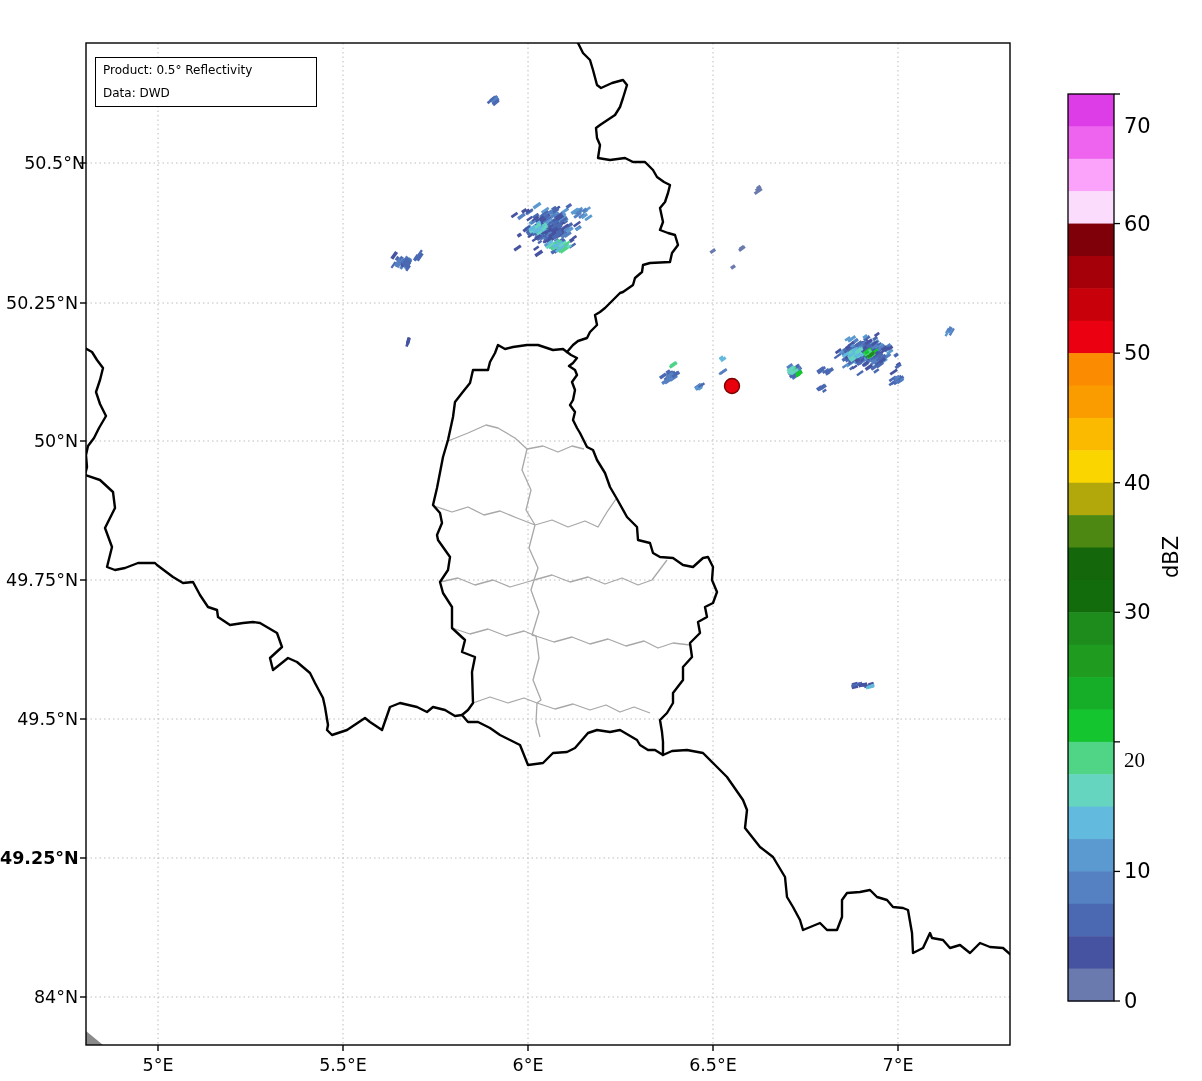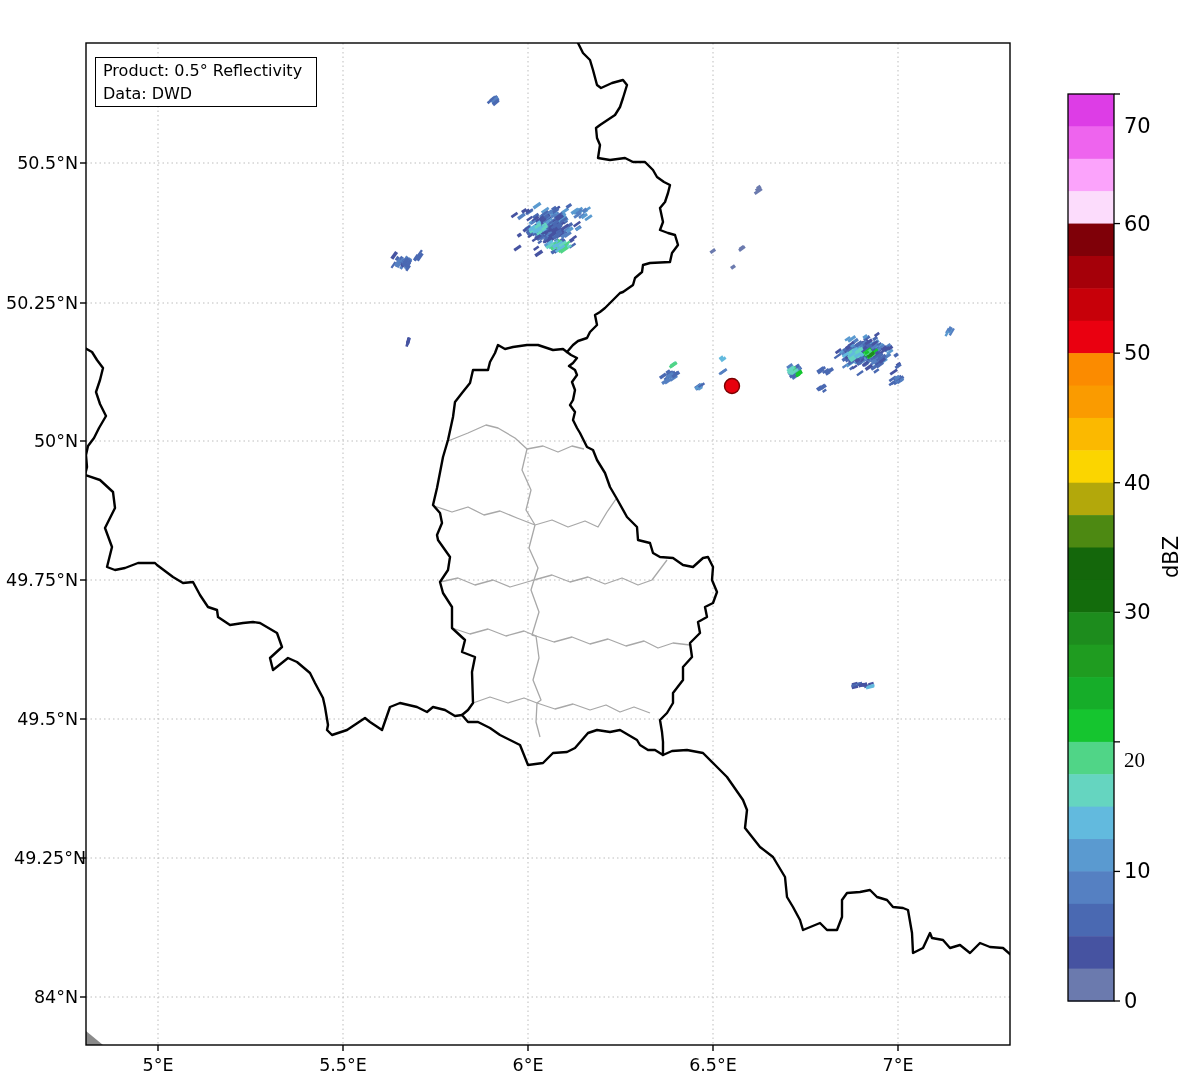--- a/index.html
+++ b/index.html
@@ -10,7 +10,7 @@
          font-size:30px;color:#000;}
   .prodbox{position:absolute;left:95px;top:57px;width:222px;height:50px;
            background:#fff;border:1.4px solid #000;box-sizing:border-box;
-           padding:1px 0 0 7px;font-size:16px;line-height:23px;color:#000;}
+           padding:1px 0 0 7px;font-size:12px;line-height:23px;color:#000;}
   .ticklabel{position:absolute;color:#000;font-size:17.5px;line-height:22px;height:22px;}
   .xtick{text-align:center;}
   .ytick{text-align:right;}

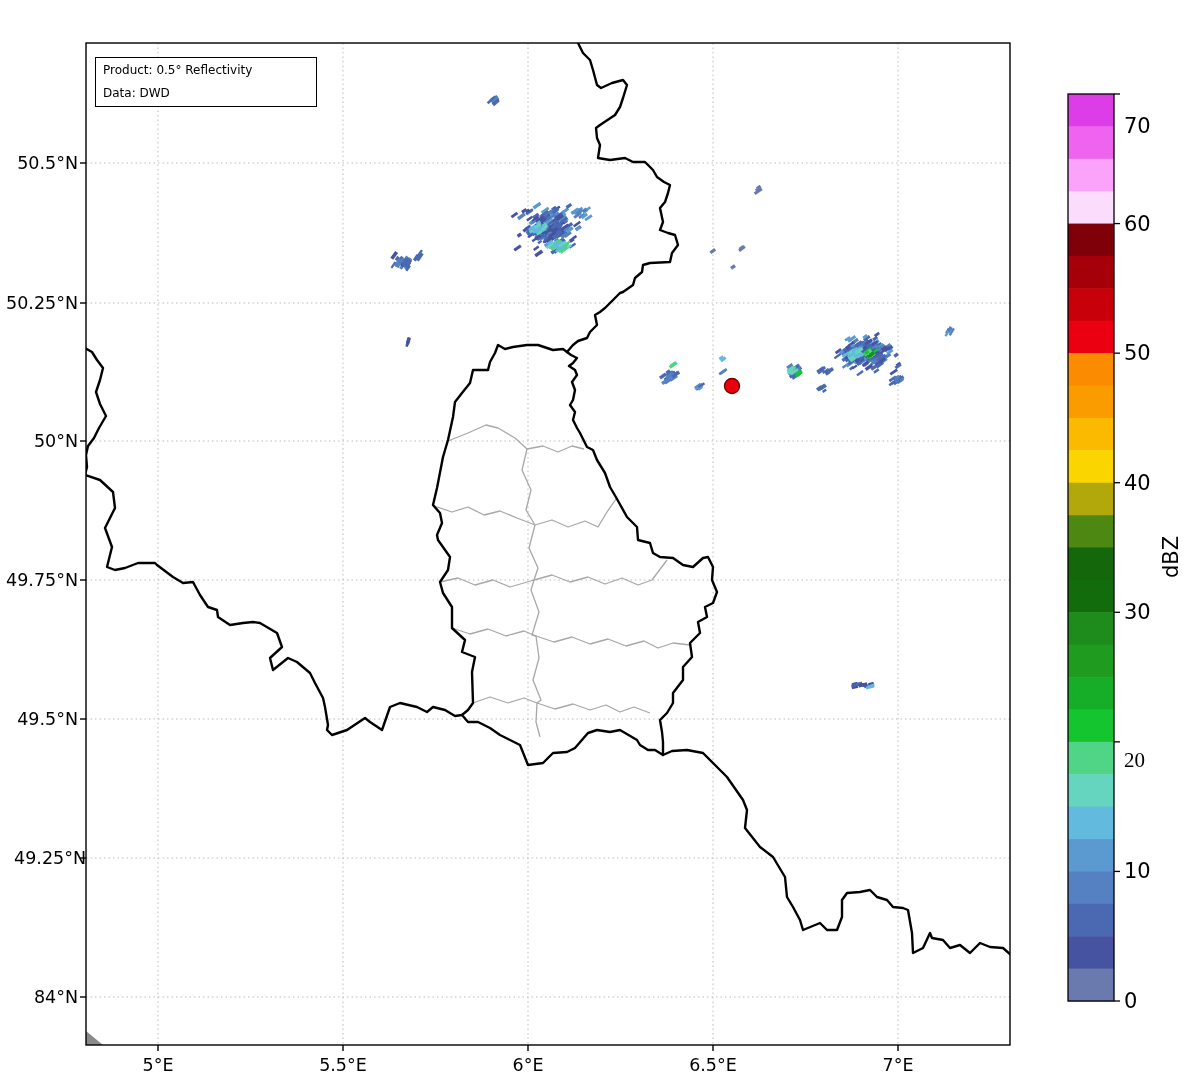--- a/index.html
+++ b/index.html
@@ -825,7 +825,7 @@
     <div class="ticklabel xtick" style="left: 483px; top: 1054px; width: 90px;">6°E</div>
     <div class="ticklabel xtick" style="left: 668px; top: 1054px; width: 90px;">6.5°E</div>
     <div class="ticklabel xtick" style="left: 853px; top: 1054px; width: 90px;">7°E</div>
-    <div class="ticklabel ytick" style="left: 0px; top: 152px; width: 78px;">50.5°N</div>
+    <div class="ticklabel ytick" style="left: 7px; top: 152px; width: 78px;">50.5°N</div>
     <div class="ticklabel ytick" style="left: 0px; top: 292px; width: 78px;">50.25°N</div>
     <div class="ticklabel ytick" style="left: 0px; top: 430px; width: 78px;">50°N</div>
     <div class="ticklabel ytick" style="left: 0px; top: 569px; width: 78px;">49.75°N</div>

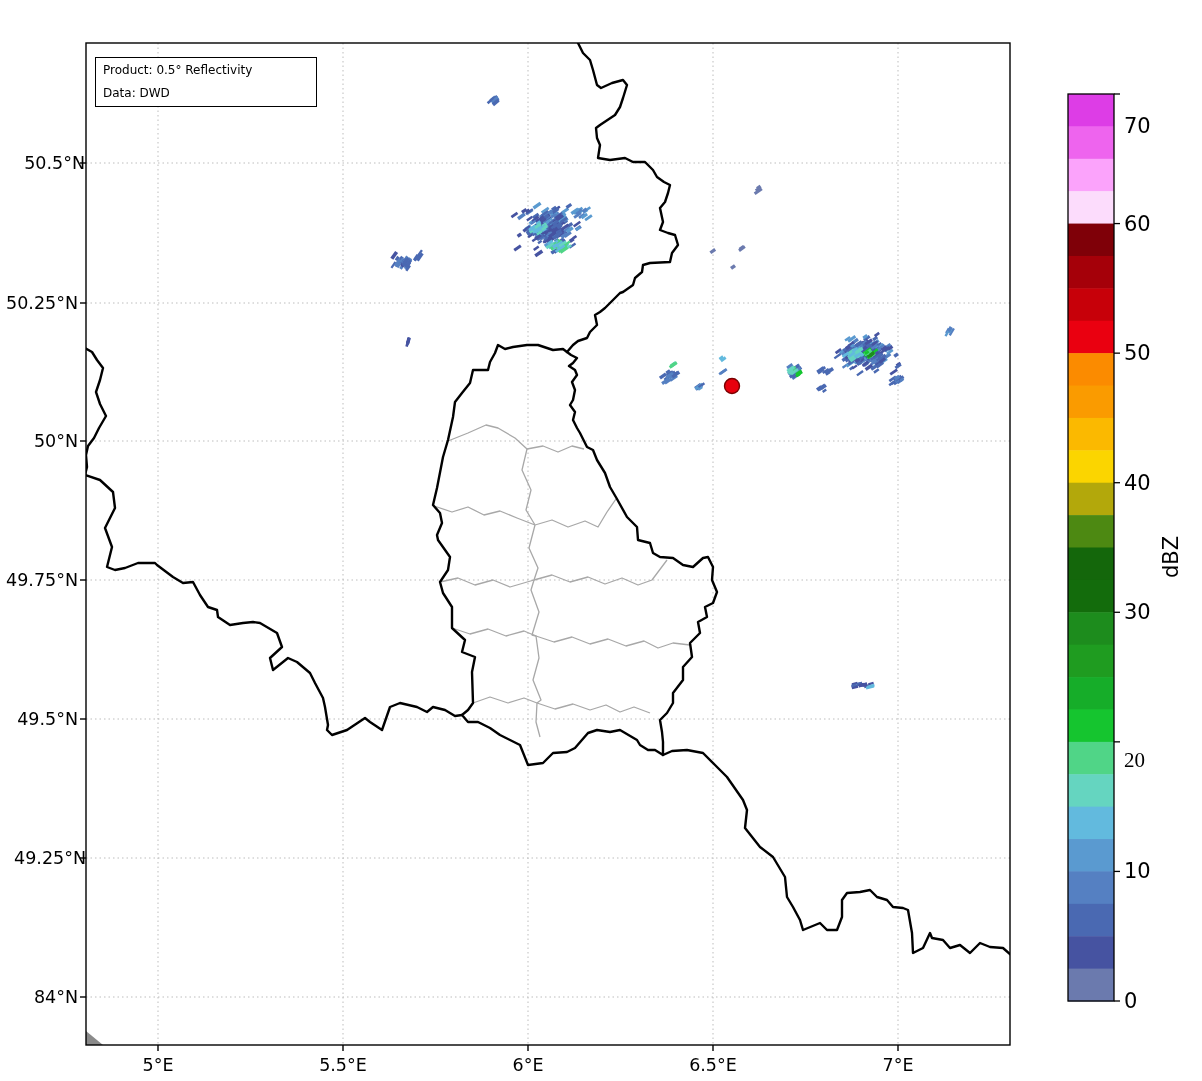--- a/index.html
+++ b/index.html
@@ -830,7 +830,7 @@
     <div class="ticklabel ytick" style="left: 0px; top: 430px; width: 78px;">50°N</div>
     <div class="ticklabel ytick" style="left: 0px; top: 569px; width: 78px;">49.75°N</div>
     <div class="ticklabel ytick" style="left: 0px; top: 708px; width: 78px;">49.5°N</div>
-    <div class="ticklabel ytick" style="left: 8px; top: 847px; width: 78px;">49.25°N</div>
+    <div class="ticklabel ytick" style="left: 0px; top: 847px; width: 78px; font-weight: bold;">49.25°N</div>
     <div class="ticklabel ytick" style="left: 0px; top: 986px; width: 78px;">84°N</div>
     <div class="cbtick" style="left: 1124px; top: 82px; width: 60px; margin-top: 32px;">70</div>
     <div class="cbtick" style="left: 1124px; top: 211.571px; width: 60px;">60</div>

